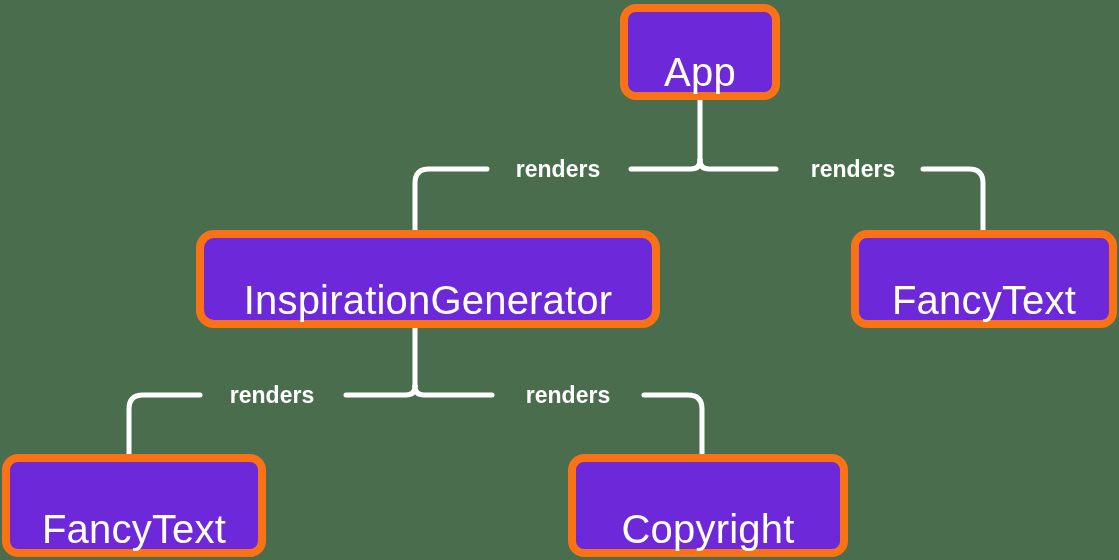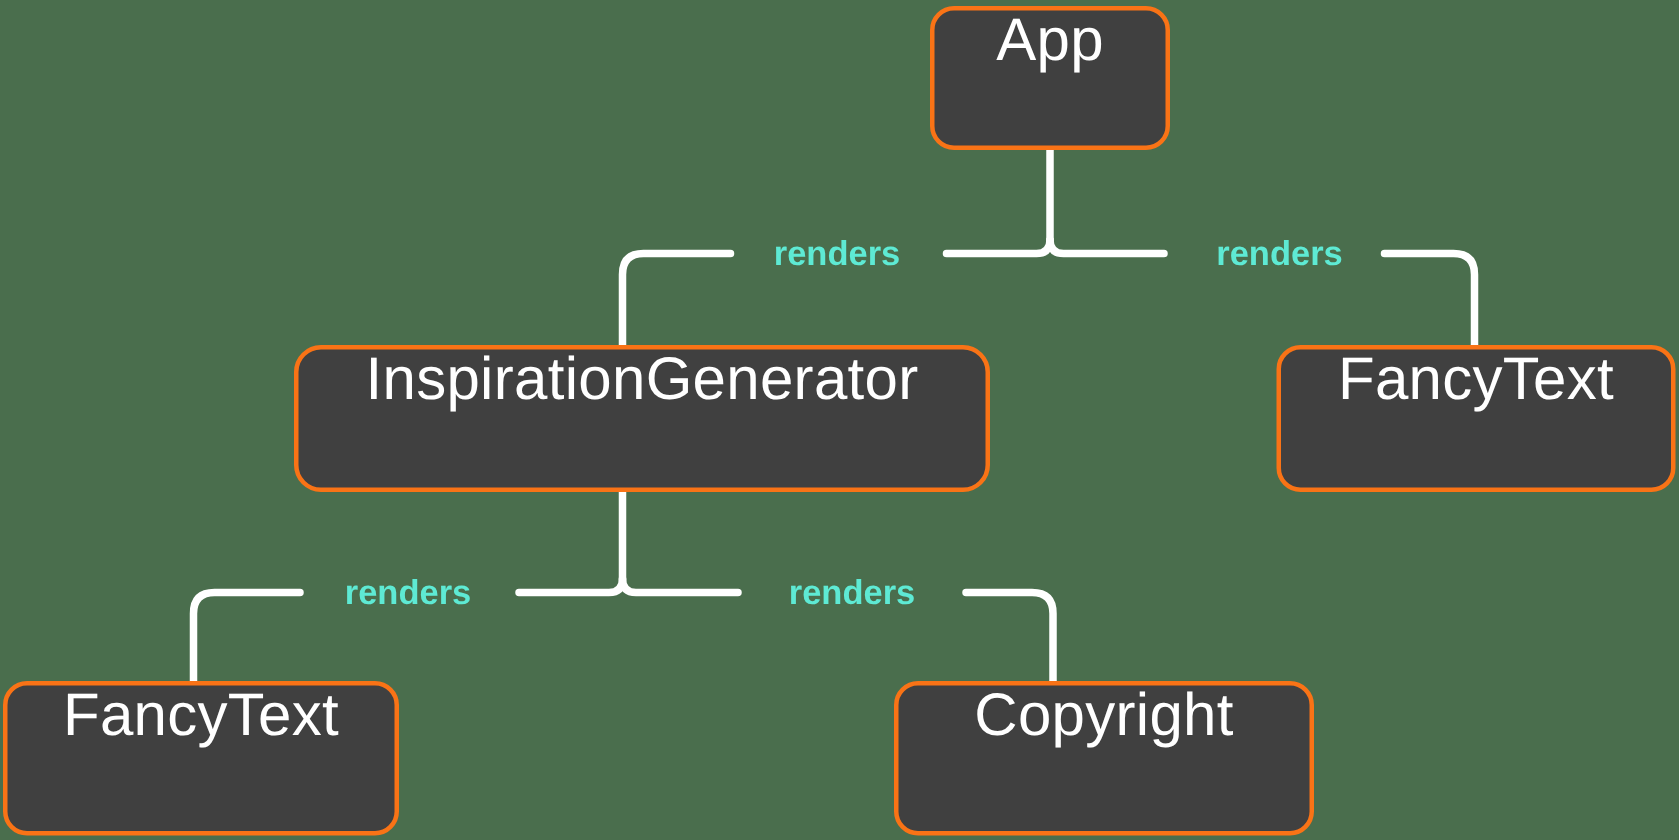--- a/index.html
+++ b/index.html
@@ -31,11 +31,11 @@
   .node {
     position: absolute;
     box-sizing: border-box;
-    background: #404040;
-    border: 3px solid #f97316;
+    background: #6d28d9;
+    border: 8px solid #f97316;
     border-radius: 16px;
     display: flex;
-    align-items: flex-start;
+    align-items: flex-end;
     justify-content: center;
     color: #ffffff;
     font-size: 40px;

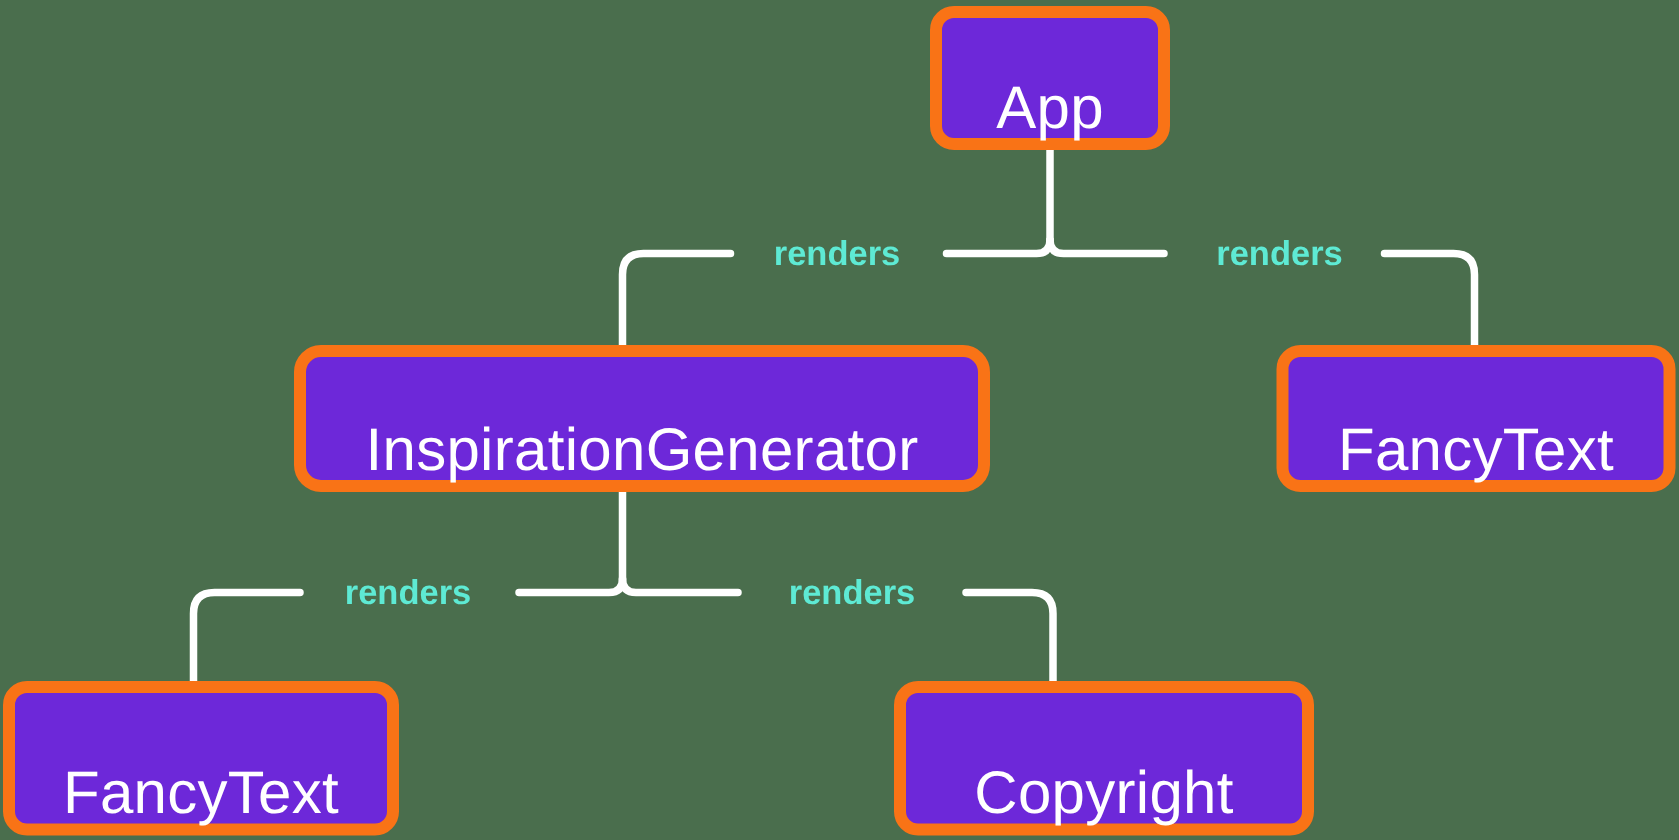--- a/index.html
+++ b/index.html
@@ -47,7 +47,7 @@
   }
   .edge-label {
     position: absolute;
-    color: #5eead4;
+    color: #ffffff;
     font-size: 23px;
     font-weight: 700;
     line-height: 1;

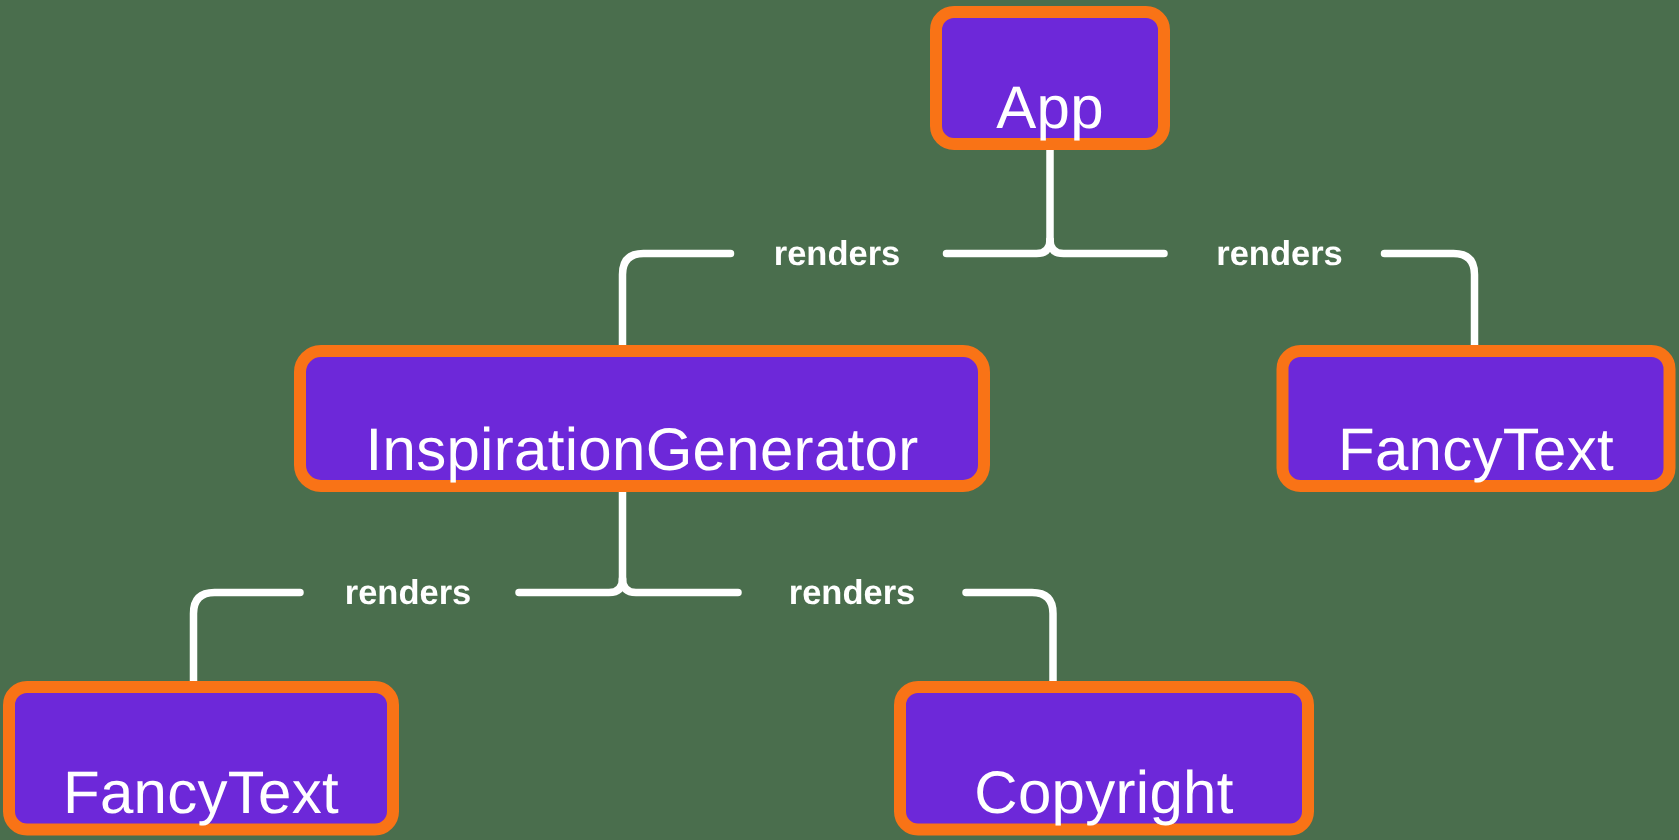--- a/index.html
+++ b/index.html
@@ -97,7 +97,7 @@
     <span>FancyText</span>
   </div>
 
-  <div class="node" style="left:568px; top:454px; width:280px; height:103px;margin-left:28px;">
+  <div class="node" style="left:568px; top:454px; width:280px; height:103px;">
     <span>Copyright</span>
   </div>
 

